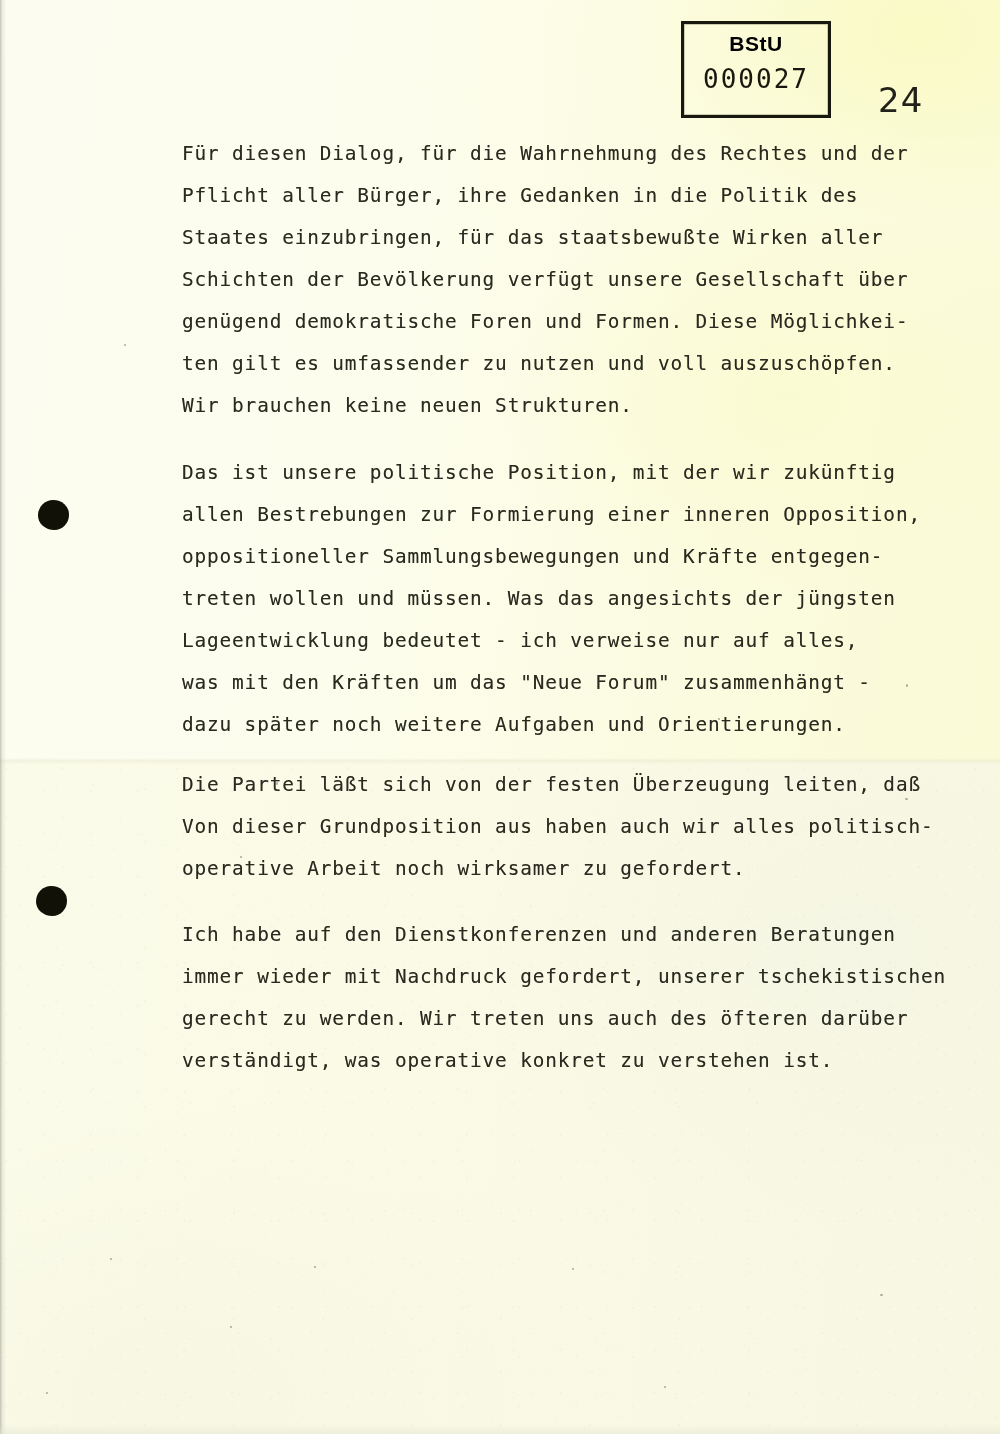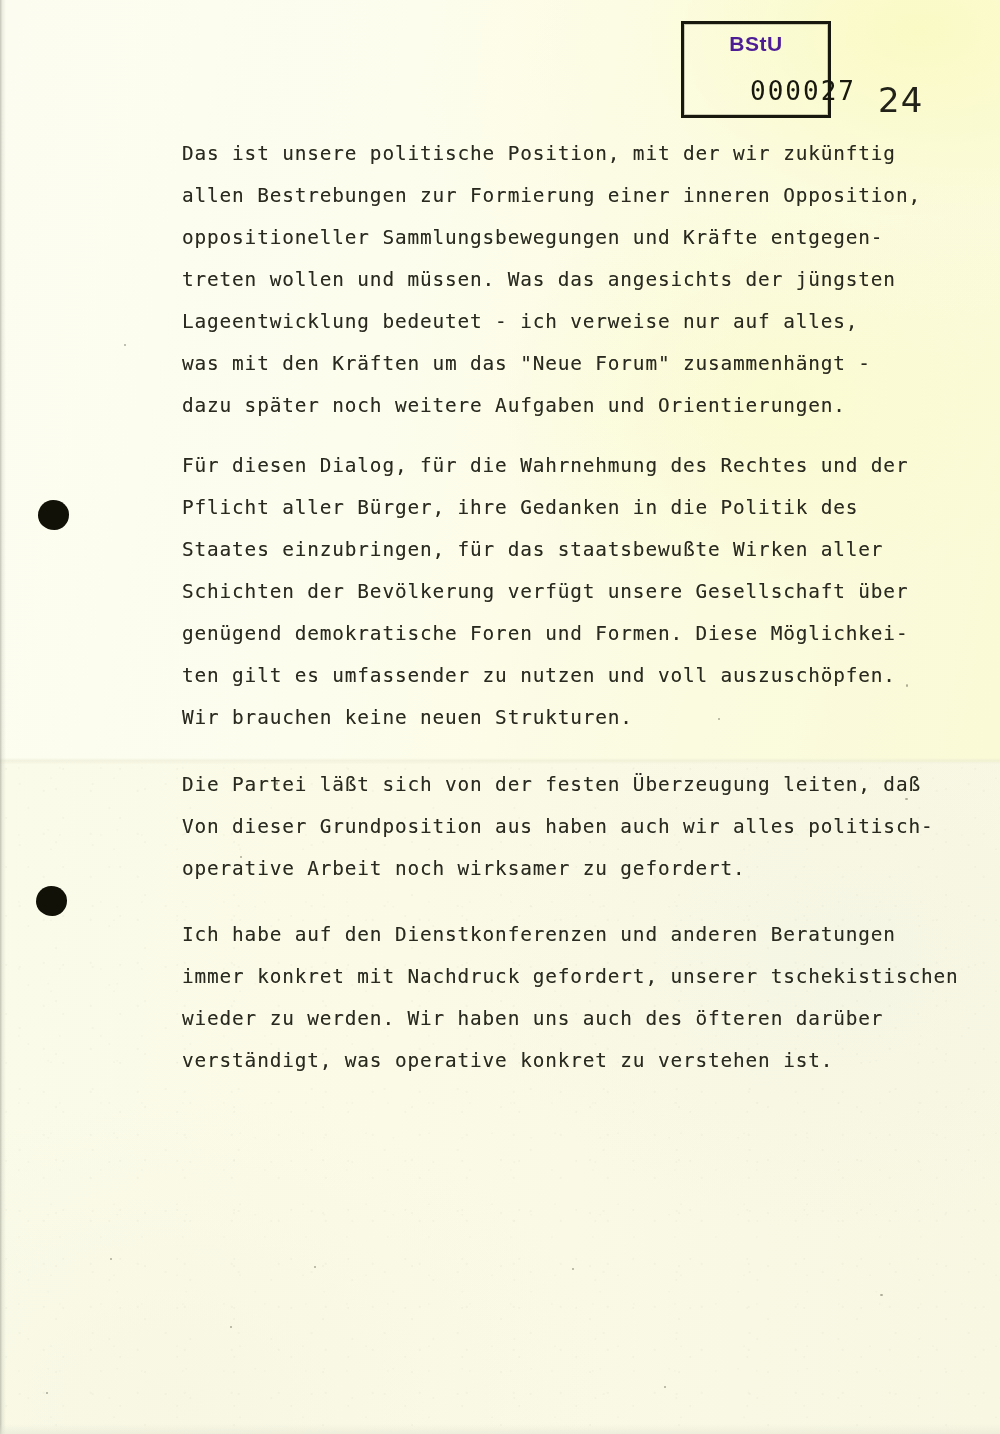--- a/index.html
+++ b/index.html
@@ -99,7 +99,7 @@
     font-size: 21px;
     font-weight: 600;
     letter-spacing: 0.5px;
-    color: #4c1d95;
+    color: #000000;
   }
   .stamp-number {
     position: absolute;

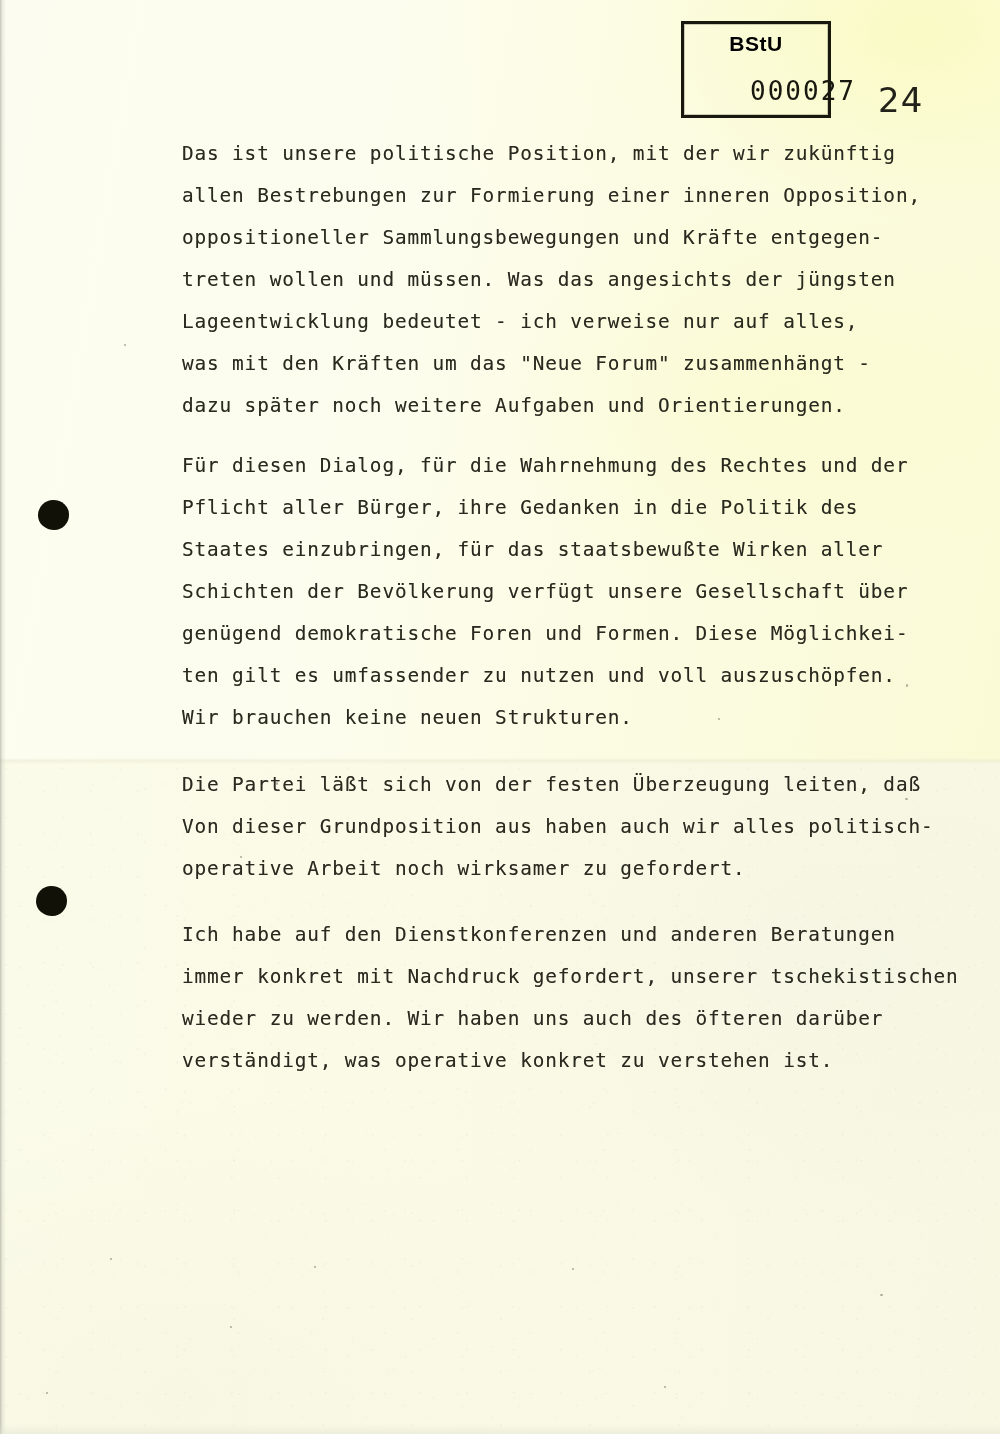--- a/index.html
+++ b/index.html
@@ -103,14 +103,13 @@
   }
   .stamp-number {
     position: absolute;
-    left: 0; top: 52px;
+    left: 0; top: 40px;
     width: 100%;
     text-align: center;
     font-family: "DejaVu Sans Mono", monospace;
     font-size: 26px;
     letter-spacing: 2px;
     color: #18180f;
-    padding-left: 47px;
   }
 
   

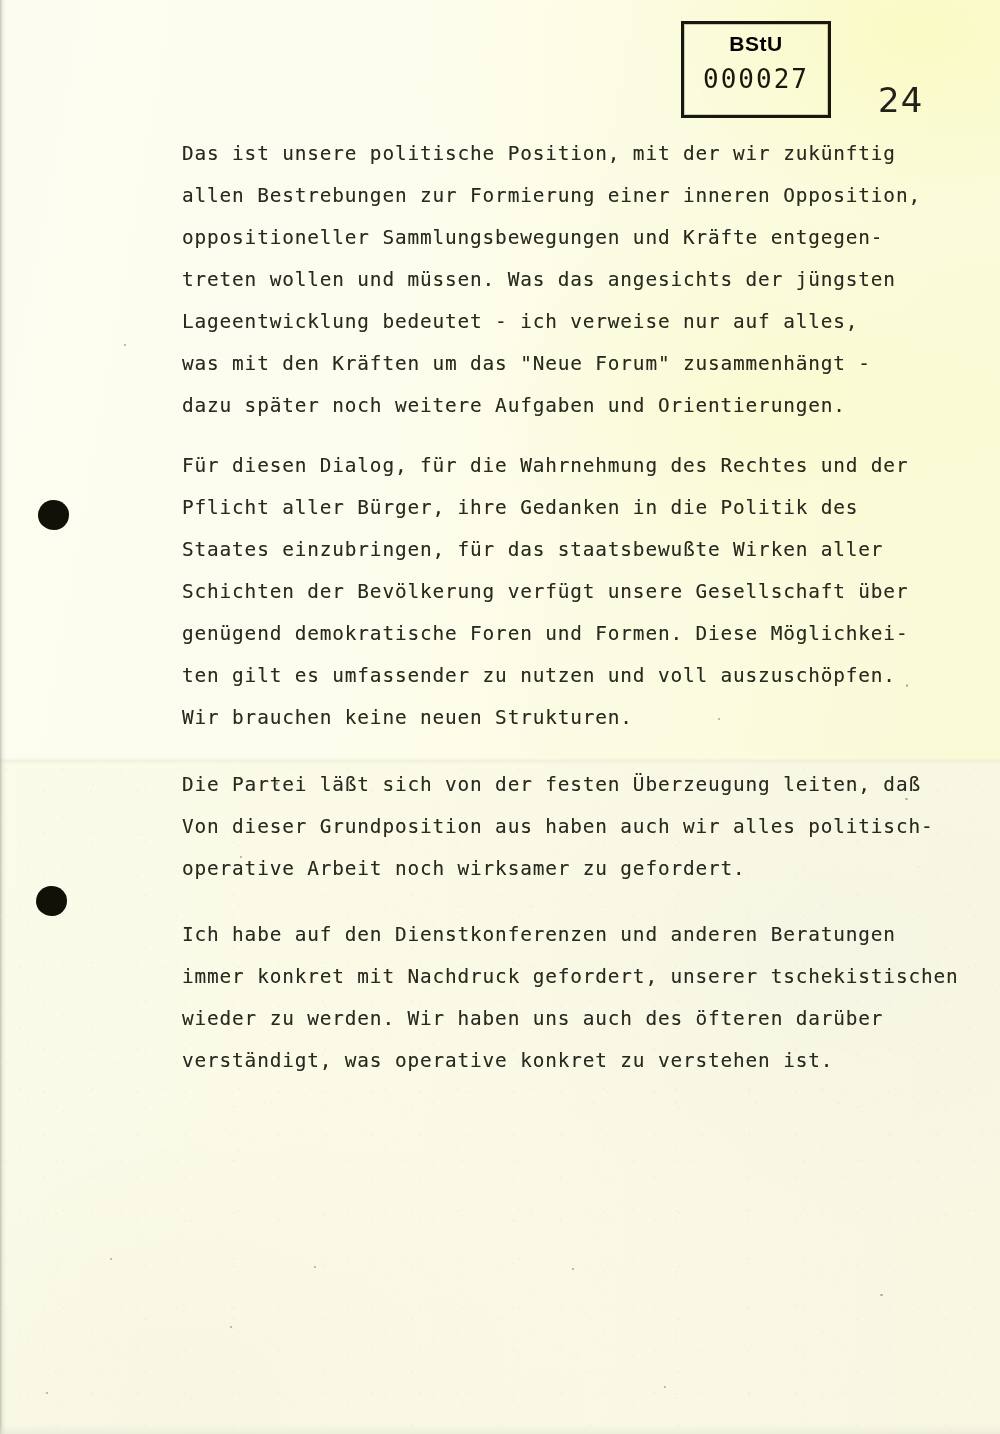--- a/index.html
+++ b/index.html
@@ -189,6 +189,15 @@
   <div class="margin-dot d2"></div>
 
   <div class="body-text">
+    <div class="para p1">
+        <div class="line">Für diesen Dialog, für die Wahrnehmung des Rechtes und der</div>
+        <div class="line">Pflicht aller Bürger, ihre Gedanken in die Politik des</div>
+        <div class="line">Staates einzubringen, für das staatsbewußte Wirken aller</div>
+        <div class="line">Schichten der Bevölkerung verfügt unsere Gesellschaft über</div>
+        <div class="line">genügend demokratische Foren und Formen. Diese Möglichkei-</div>
+        <div class="line">ten gilt es umfassender zu nutzen und voll auszuschöpfen.</div>
+        <div class="line">Wir brauchen keine neuen Strukturen.</div>
+      </div>
     <div class="para p2">
         <div class="line">Das ist unsere politische Position, mit der wir zukünftig</div>
         <div class="line">allen Bestrebungen zur Formierung einer inneren Opposition,</div>
@@ -197,15 +206,6 @@
         <div class="line">Lageentwicklung bedeutet - ich verweise nur auf alles,</div>
         <div class="line">was mit den Kräften um das "Neue Forum" zusammenhängt -</div>
         <div class="line">dazu später noch weitere Aufgaben und Orientierungen.</div>
-      </div>
-    <div class="para p1">
-        <div class="line">Für diesen Dialog, für die Wahrnehmung des Rechtes und der</div>
-        <div class="line">Pflicht aller Bürger, ihre Gedanken in die Politik des</div>
-        <div class="line">Staates einzubringen, für das staatsbewußte Wirken aller</div>
-        <div class="line">Schichten der Bevölkerung verfügt unsere Gesellschaft über</div>
-        <div class="line">genügend demokratische Foren und Formen. Diese Möglichkei-</div>
-        <div class="line">ten gilt es umfassender zu nutzen und voll auszuschöpfen.</div>
-        <div class="line">Wir brauchen keine neuen Strukturen.</div>
       </div>
     <div class="para p3">
         <div class="line">Die Partei läßt sich von der festen Überzeugung leiten, daß</div>

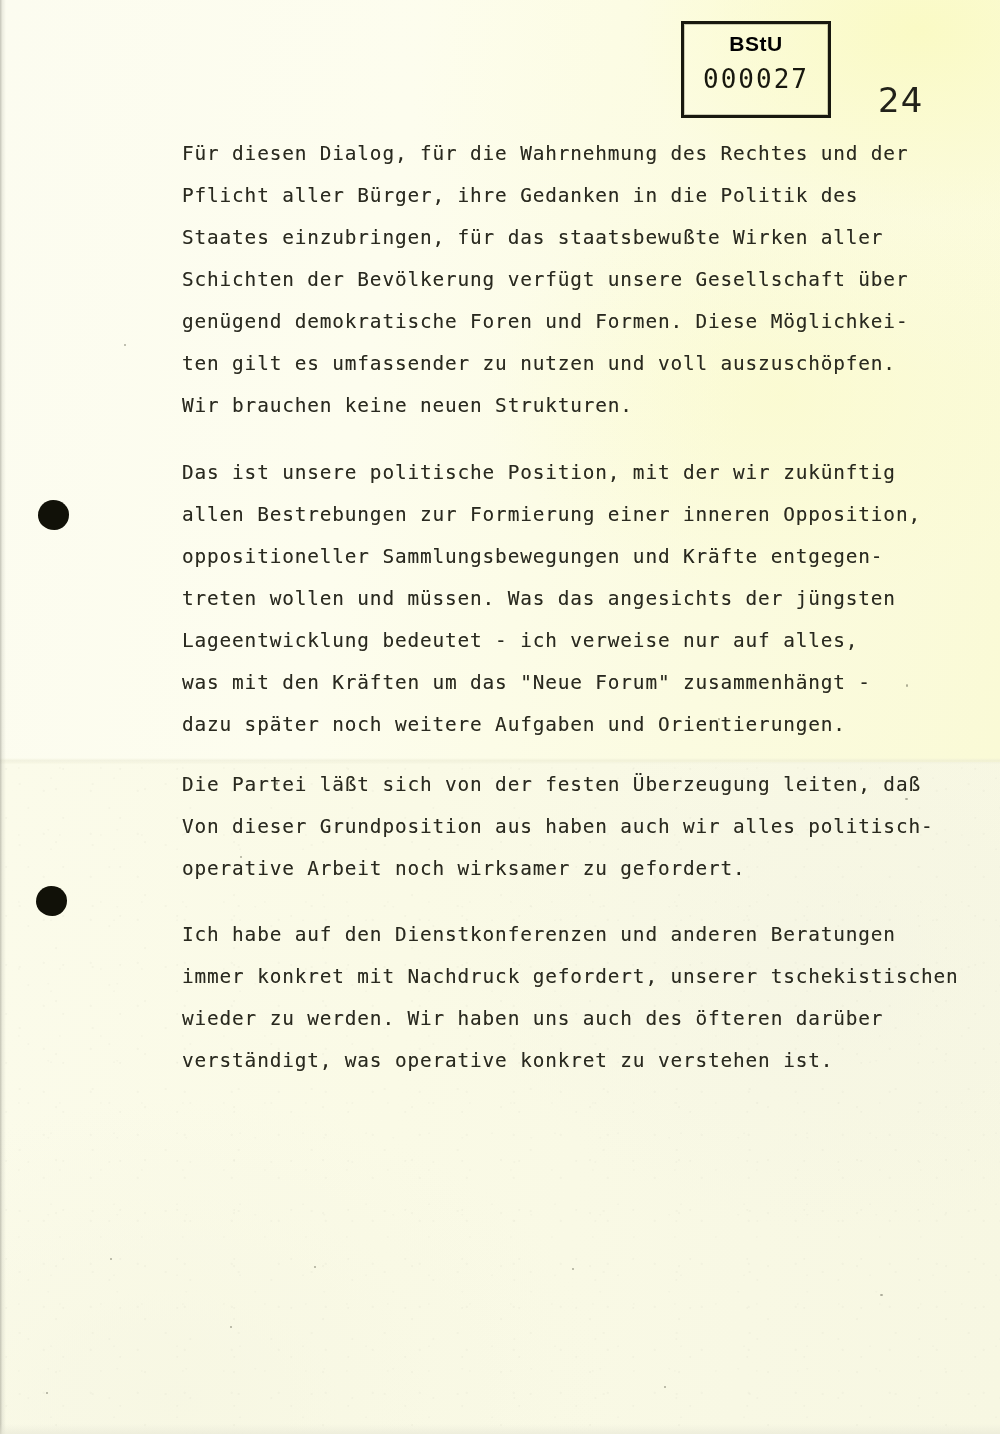--- a/index.html
+++ b/index.html
@@ -214,7 +214,7 @@
       </div>
     <div class="para p4">
         <div class="line">Ich habe auf den Dienstkonferenzen und anderen Beratungen</div>
-        <div class="line">immer konkret mit Nachdruck gefordert, unserer tschekistischen</div>
+        <div class="line">immer wieder mit Nachdruck gefordert, unserer tschekistischen</div>
         <div class="line">wieder zu werden. Wir haben uns auch des öfteren darüber</div>
         <div class="line">verständigt, was operative konkret zu verstehen ist.</div>
       </div>

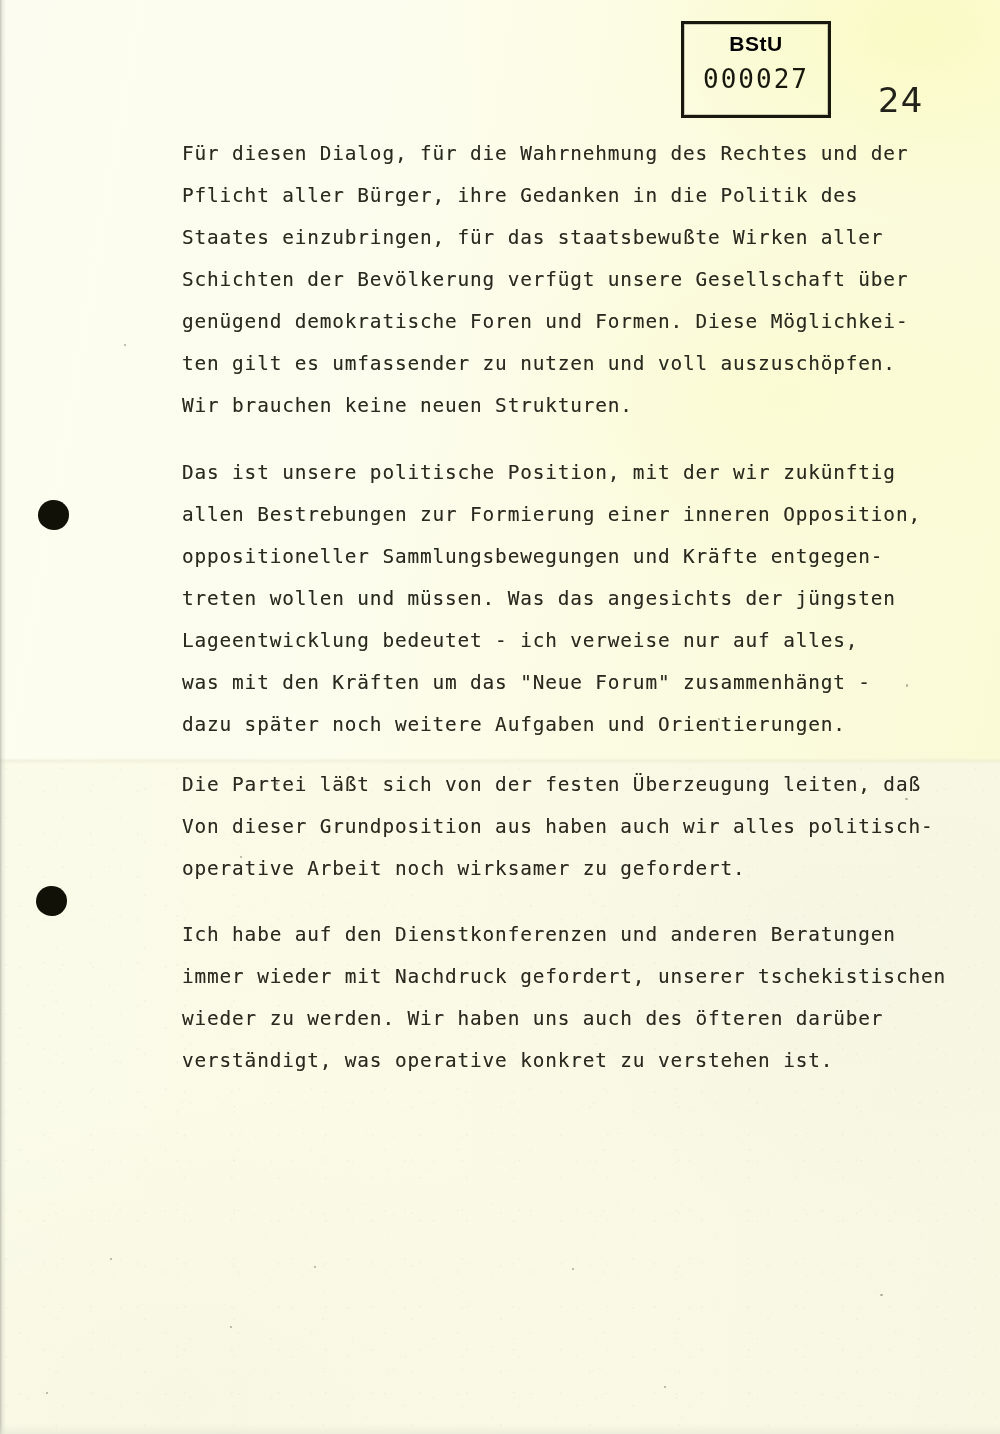--- a/index.html
+++ b/index.html
@@ -215,7 +215,7 @@
     <div class="para p4">
         <div class="line">Ich habe auf den Dienstkonferenzen und anderen Beratungen</div>
         <div class="line">immer wieder mit Nachdruck gefordert, unserer tschekistischen</div>
-        <div class="line">wieder zu werden. Wir haben uns auch des öfteren darüber</div>
+        <div class="line">gerecht zu werden. Wir treten uns auch des öfteren darüber</div>
         <div class="line">verständigt, was operative konkret zu verstehen ist.</div>
       </div>
   </div>

